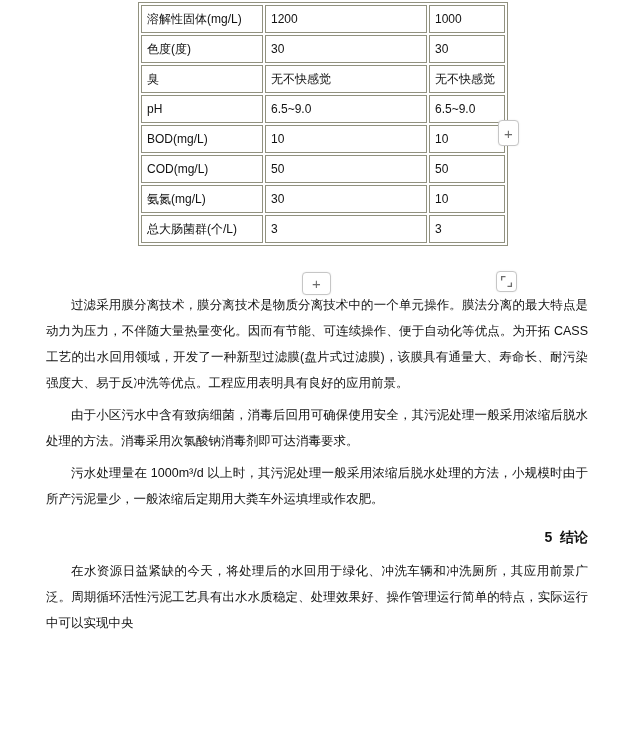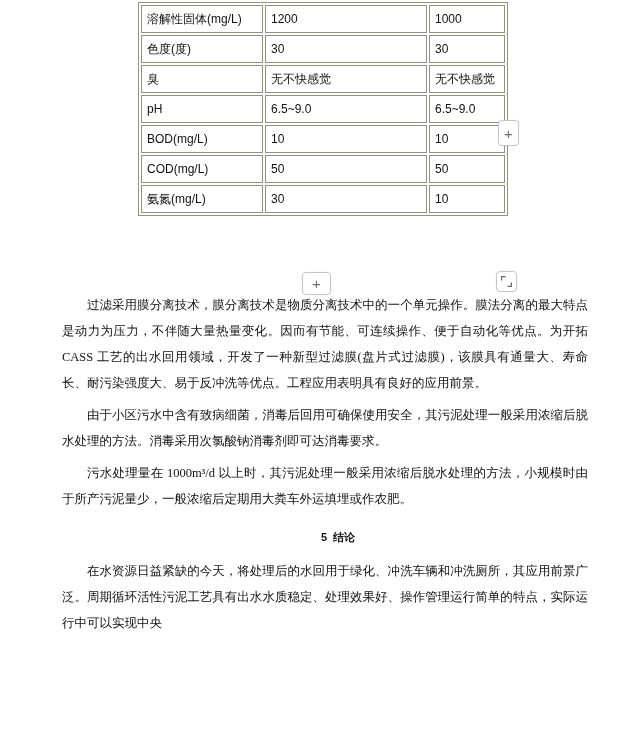--- a/index.html
+++ b/index.html
@@ -132,6 +132,11 @@
         <td class="c2">30</td>
         <td class="c3">10</td>
       </tr>
+      <tr>
+        <td class="c1">总大肠菌群(个/L)</td>
+        <td class="c2">3</td>
+        <td class="c3">3</td>
+      </tr>
     </tbody>
   </table>
 

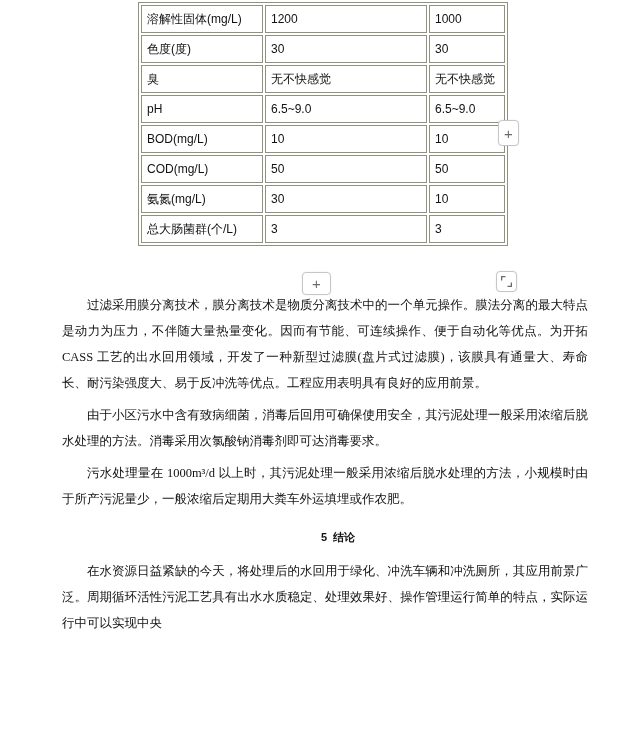--- a/index.html
+++ b/index.html
@@ -75,9 +75,8 @@
     color: #111111;
   }
   .body-text p {
-    margin: 0 0 6px 16px;
+    margin: 0 0 6px 0;
     text-indent: 2em;
-    font-family: Liberation Serif, serif;
   }
   .body-text p.gap-before { margin-top: 12px; }
   .section-heading {

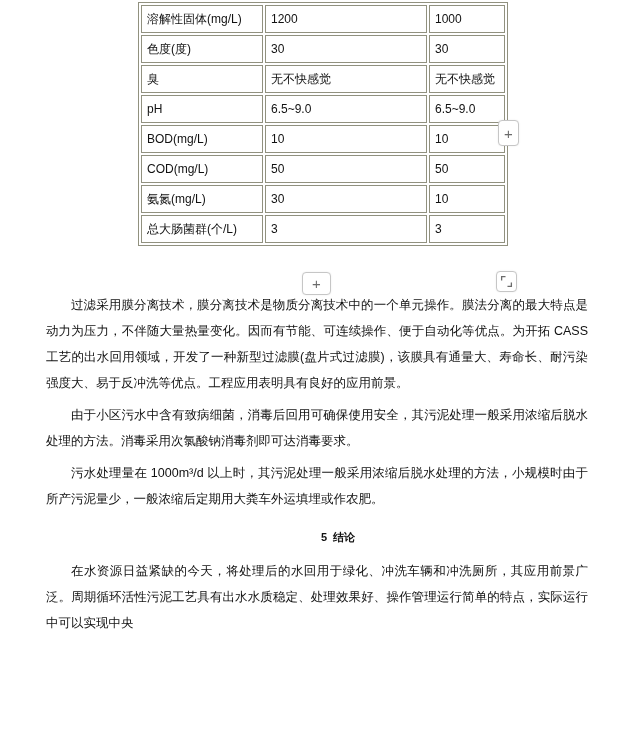--- a/index.html
+++ b/index.html
@@ -81,11 +81,11 @@
   .body-text p.gap-before { margin-top: 12px; }
   .section-heading {
     margin: 12px 0 8px 42px;
-    font-size: 11px;
+    font-size: 14px;
     font-weight: bold;
     line-height: 26px;
     white-space: pre;
-    text-align: center;
+    text-align: right;
     color: #111111;
   }
 </style>

